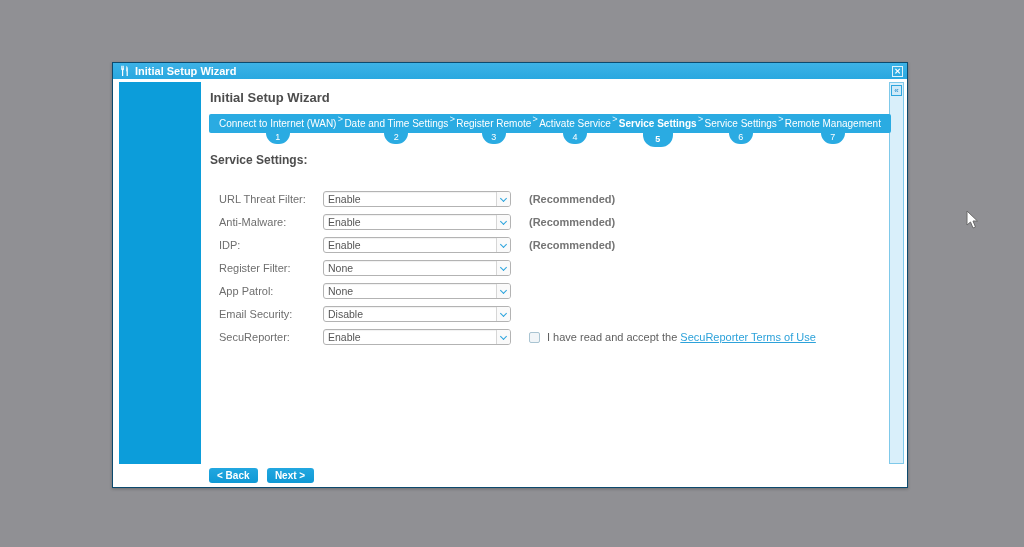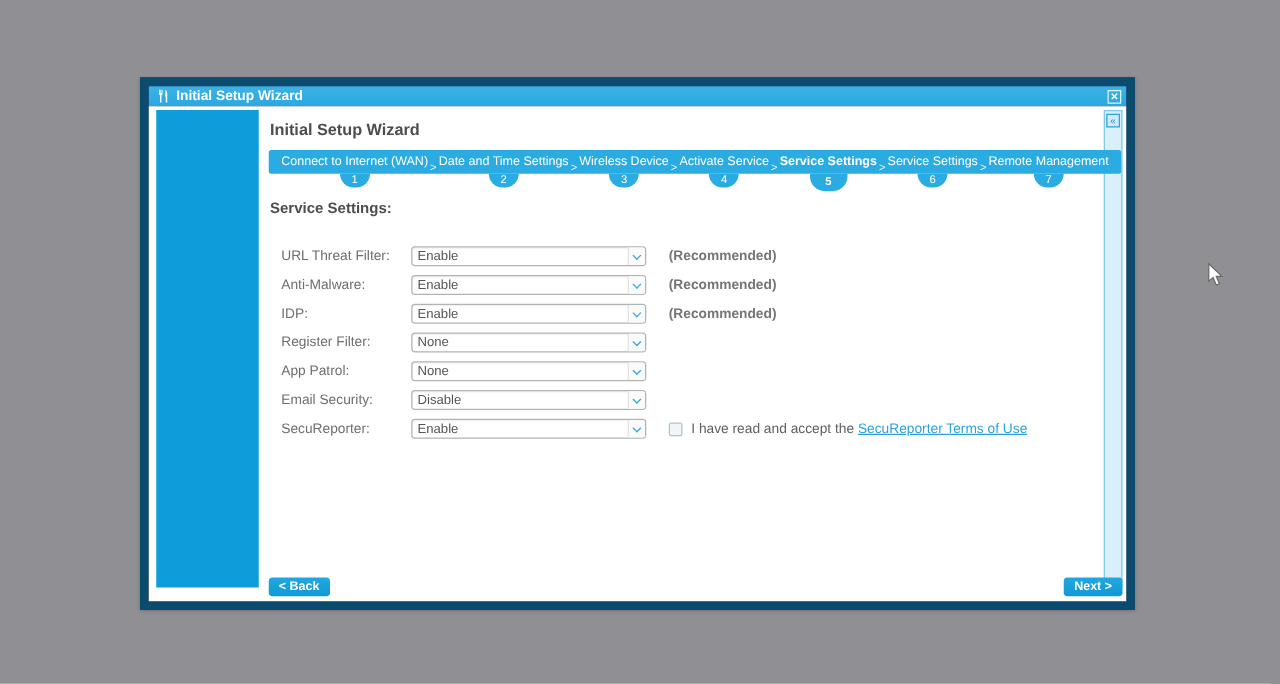--- a/index.html
+++ b/index.html
@@ -14,8 +14,8 @@
   
   .window {
     position:absolute; left:112px; top:62px; width:796px; height:426px;
-    background:#0f172a;
-    border:7px solid #0c4a6e;
+    background:#d946ef;
+    border:1px solid #0c4a6e;
     box-shadow:0 1px 3px rgba(0,0,0,.25);
   }
   .titlebar {

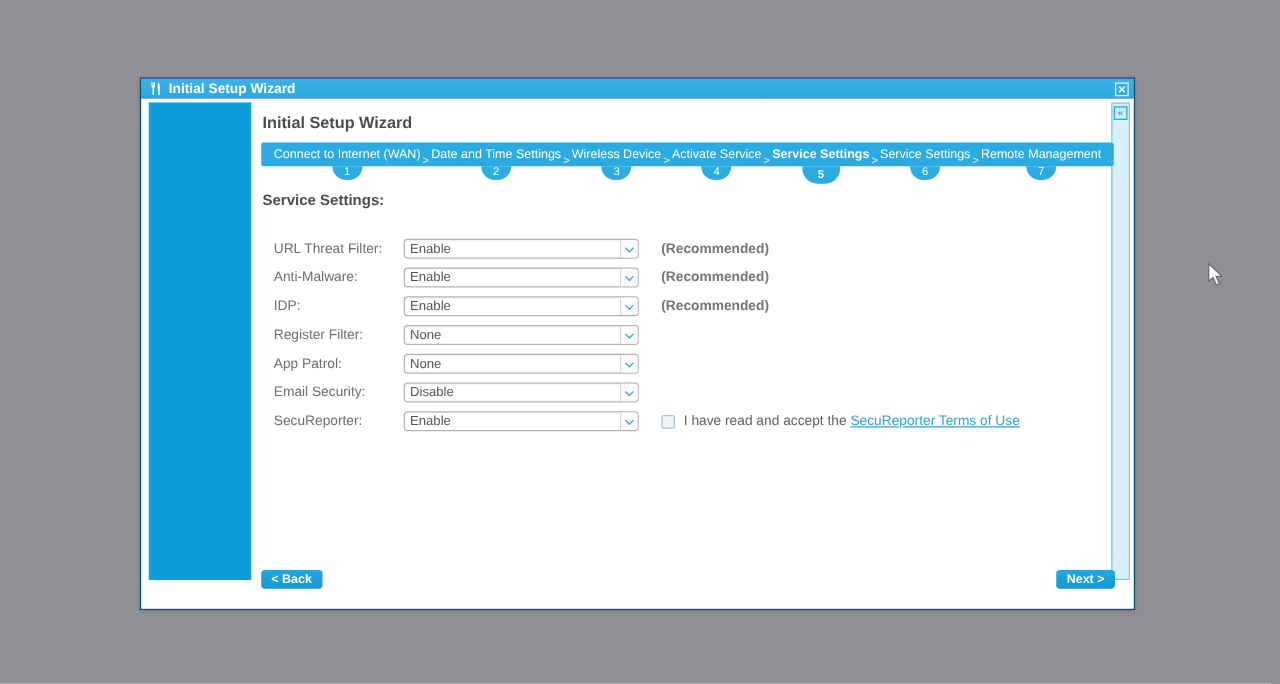--- a/index.html
+++ b/index.html
@@ -62,7 +62,7 @@
   .steps {
     position:absolute; left:0; top:35px; width:682px; height:19px;
     background:#2aabe2; border-radius:2px;
-    display:flex; align-items:flex-end; justify-content:space-between;
+    display:flex; align-items:flex-start; justify-content:space-between;
     padding:0 10px; font-size:10px; color:#ffffff;
   }
   .step { position:relative; white-space:nowrap; height:19px; line-height:19px; }

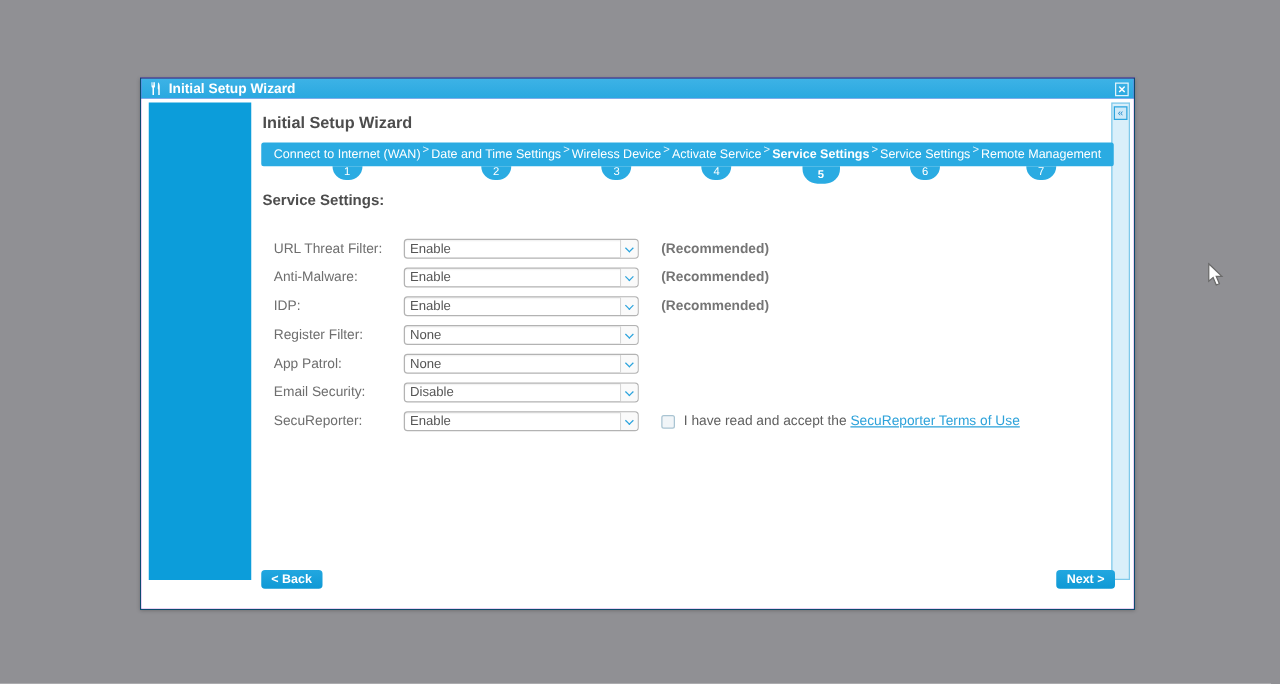--- a/index.html
+++ b/index.html
@@ -172,7 +172,7 @@
         </span>
         <span class="sep">&gt;</span>
         <span class="step">
-          <span>Wireless Device</span>
+          <span>Register Remote</span>
           <span class="bump">3</span>
         </span>
         <span class="sep">&gt;</span>

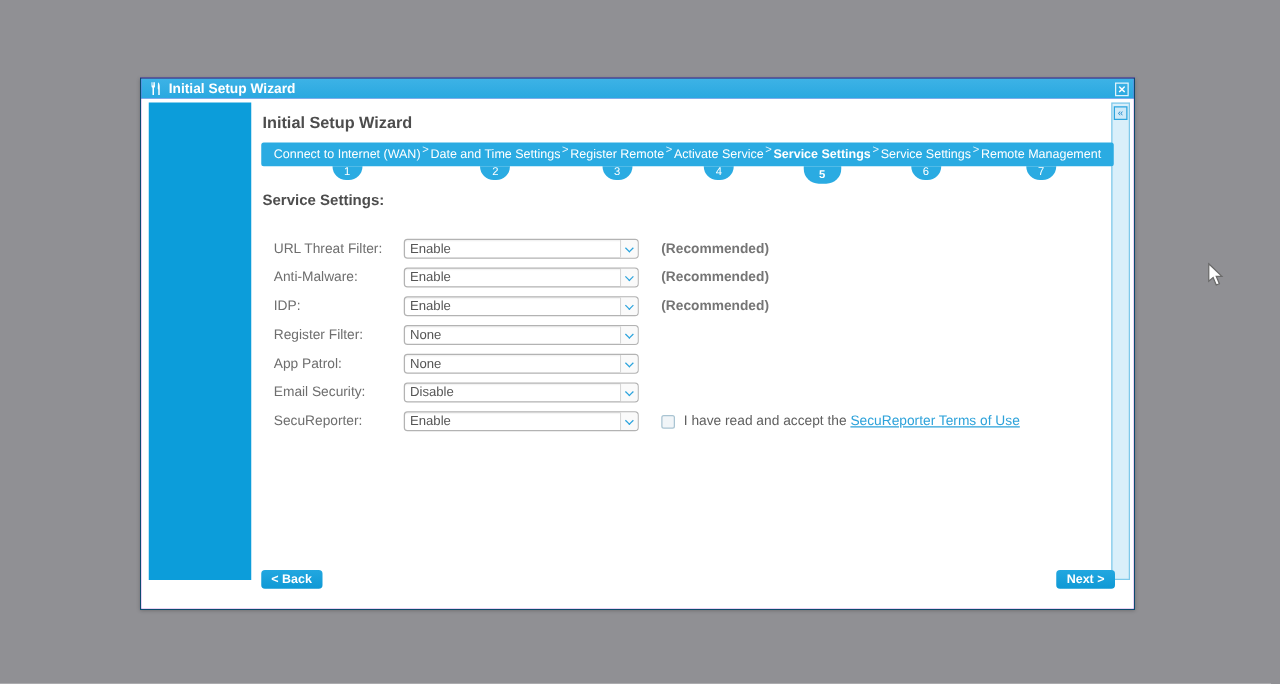--- a/index.html
+++ b/index.html
@@ -119,8 +119,8 @@
 
   
   .footer {
-    position:absolute; left:0; top:377px; width:683px;
-    display:flex; justify-content:space-between; gap:9px;
+    position:absolute; left:0; top:389px; width:683px;
+    display:flex; justify-content:flex-start; gap:9px;
   }
   .btn {
     min-width:47px; height:15px; padding:0 8px;

